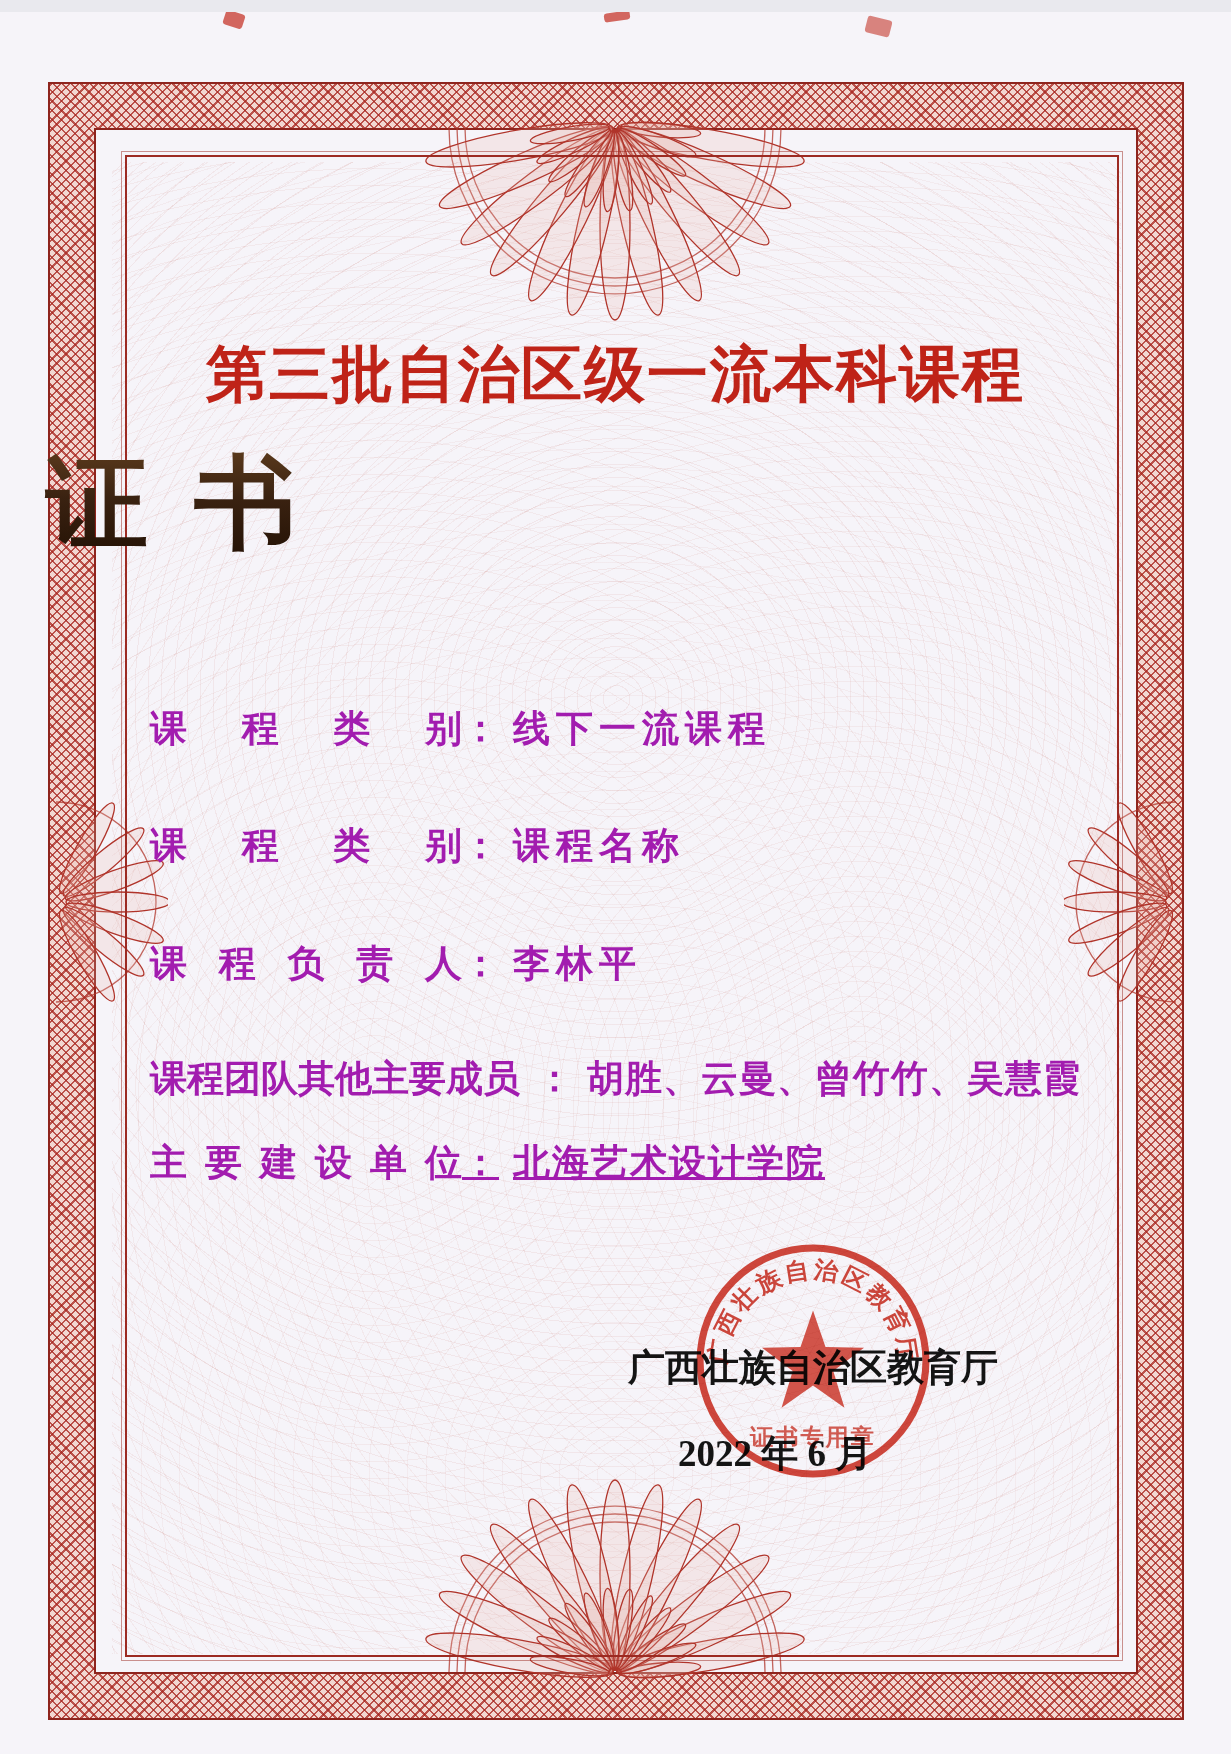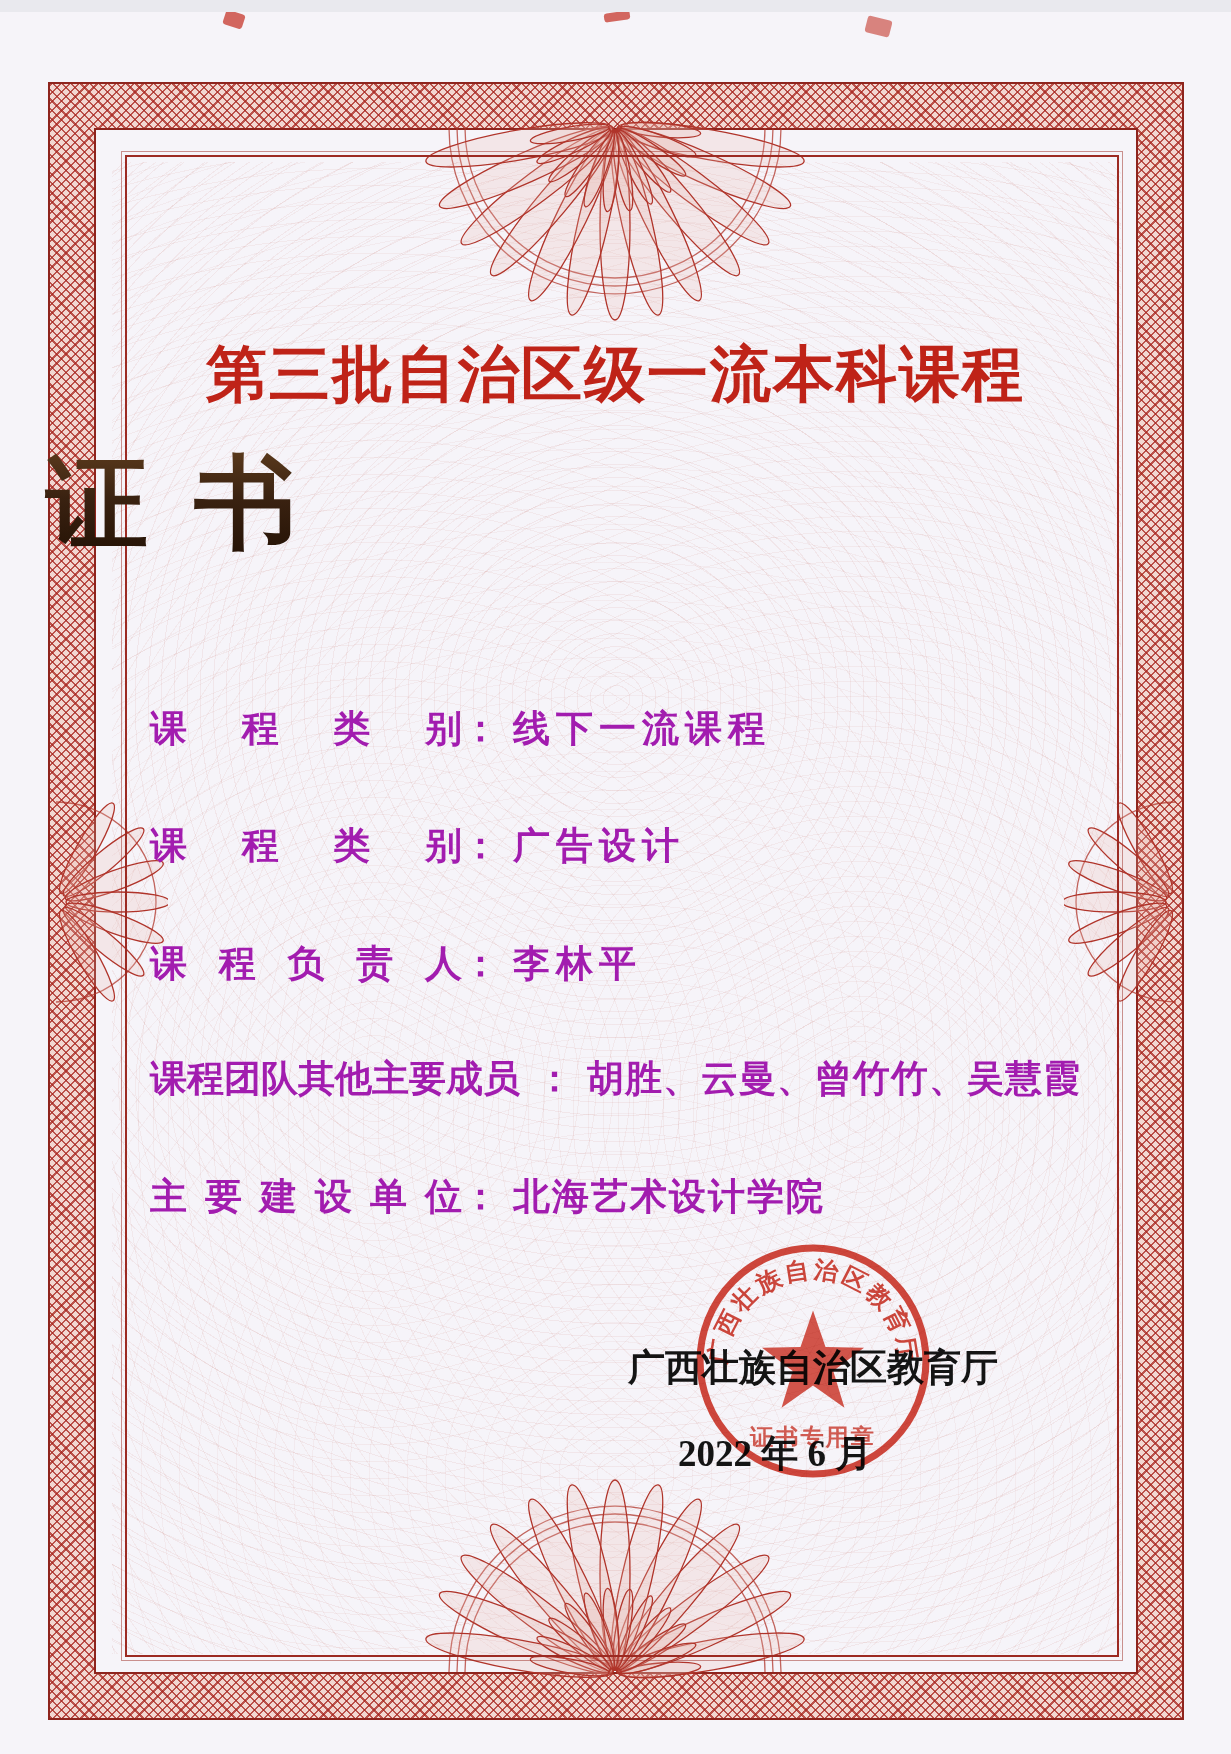--- a/index.html
+++ b/index.html
@@ -304,7 +304,7 @@
     <span class="flabel spread">课程类别</span><span class="fcolon">：</span><span class="fvalue">线下一流课程</span>
   </div>
   <div class="field row2">
-    <span class="flabel spread">课程类别</span><span class="fcolon">：</span><span class="fvalue">广告设计</span>
+    <span class="flabel spread">课程类别</span><span class="fcolon">：</span><span class="fvalue">课程名称</span>
   </div>
   <div class="field row3">
     <span class="flabel spread">课程负责人</span><span class="fcolon">：</span><span class="fvalue">李林平</span>

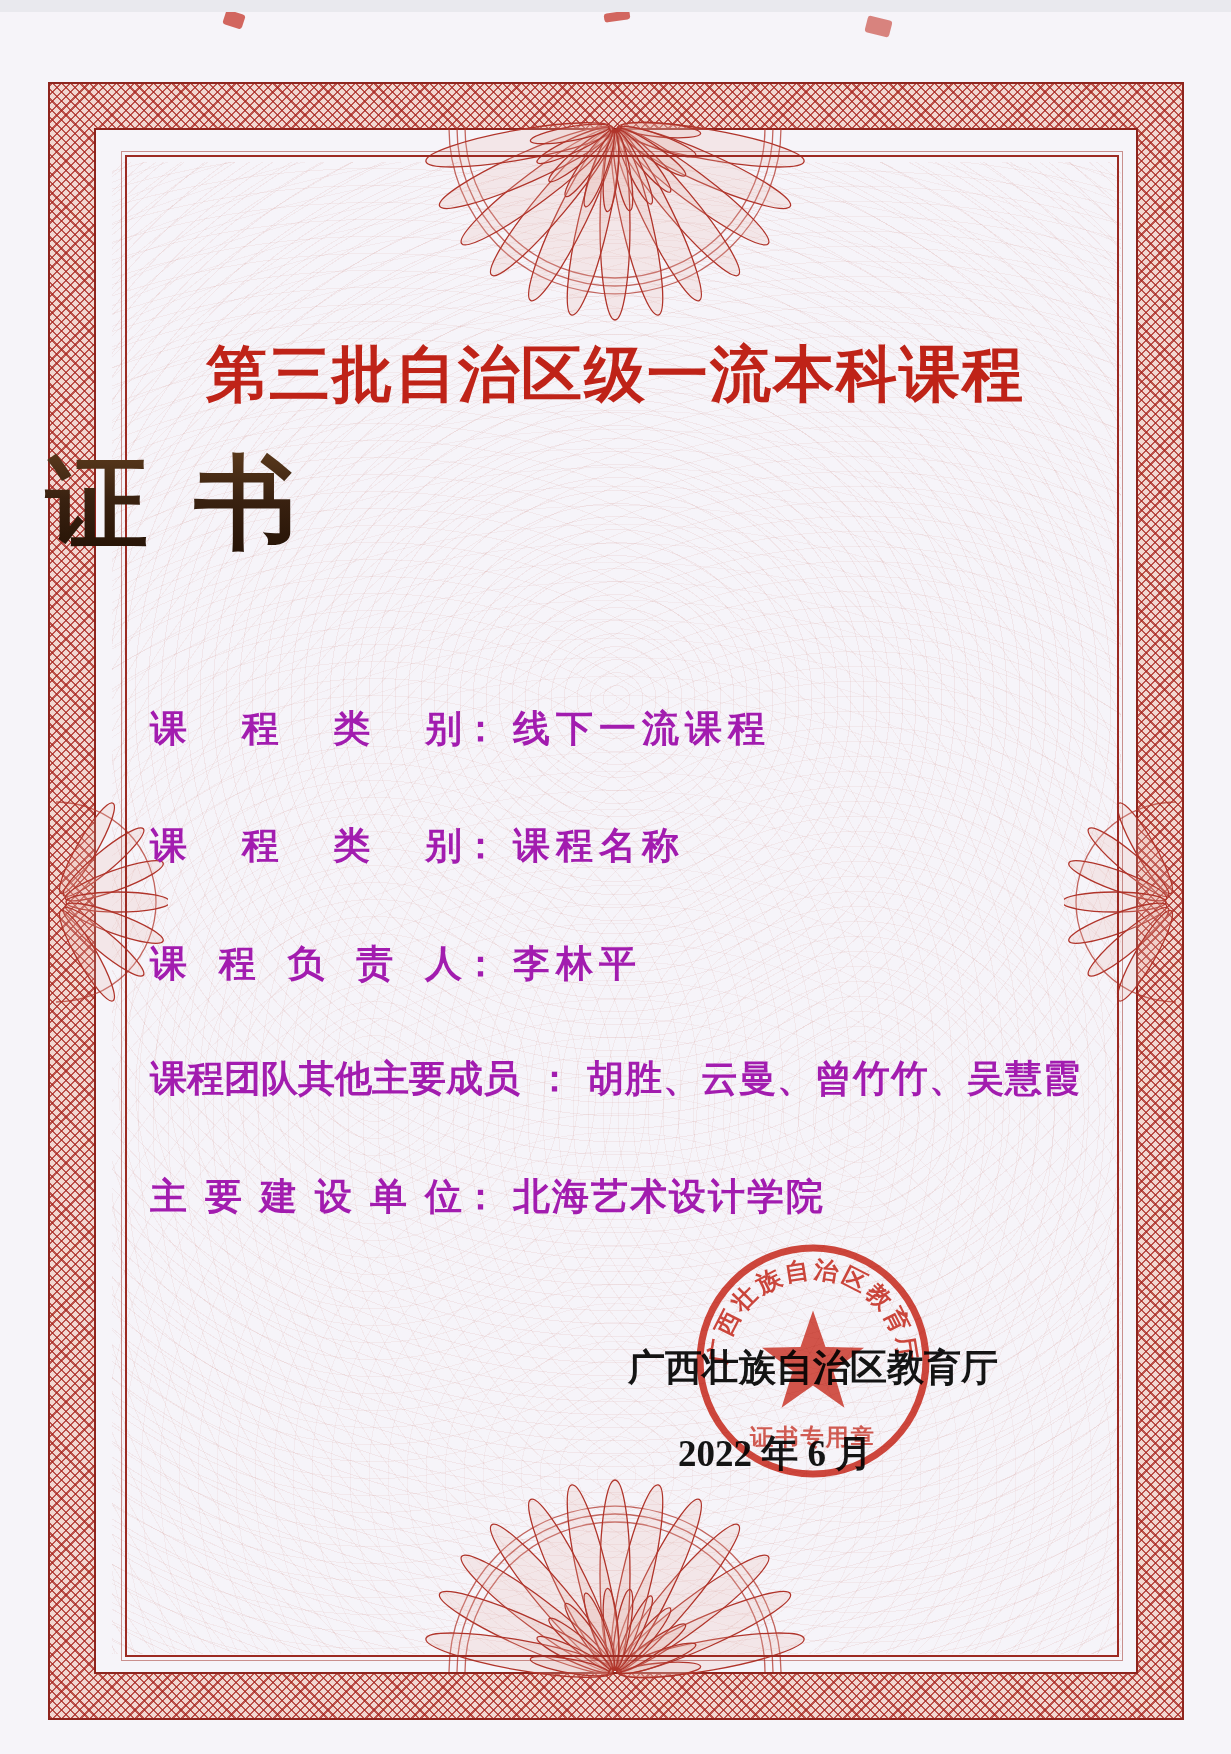--- a/index.html
+++ b/index.html
@@ -48,7 +48,7 @@
         vertical-align:top;}
   .fcolon{vertical-align:top;}
   .fvalue{margin-left:14px;letter-spacing:6px;vertical-align:top;}
-  .row1{top:696px;} .row2{top:813px;} .row3{top:931px;} .row4{top:1046px;} .row5{top:1164px;}
+  .row1{top:696px;} .row2{top:813px;} .row3{top:931px;} .row4{top:1046px;} .row5{top:1130px;text-decoration:underline;}
   .row4 .fcolon{margin-left:16px;margin-right:8px;}
 
   .issuer{position:absolute;top:1331px;left:628px;font-size:37px;font-weight:600;color:#141414;

